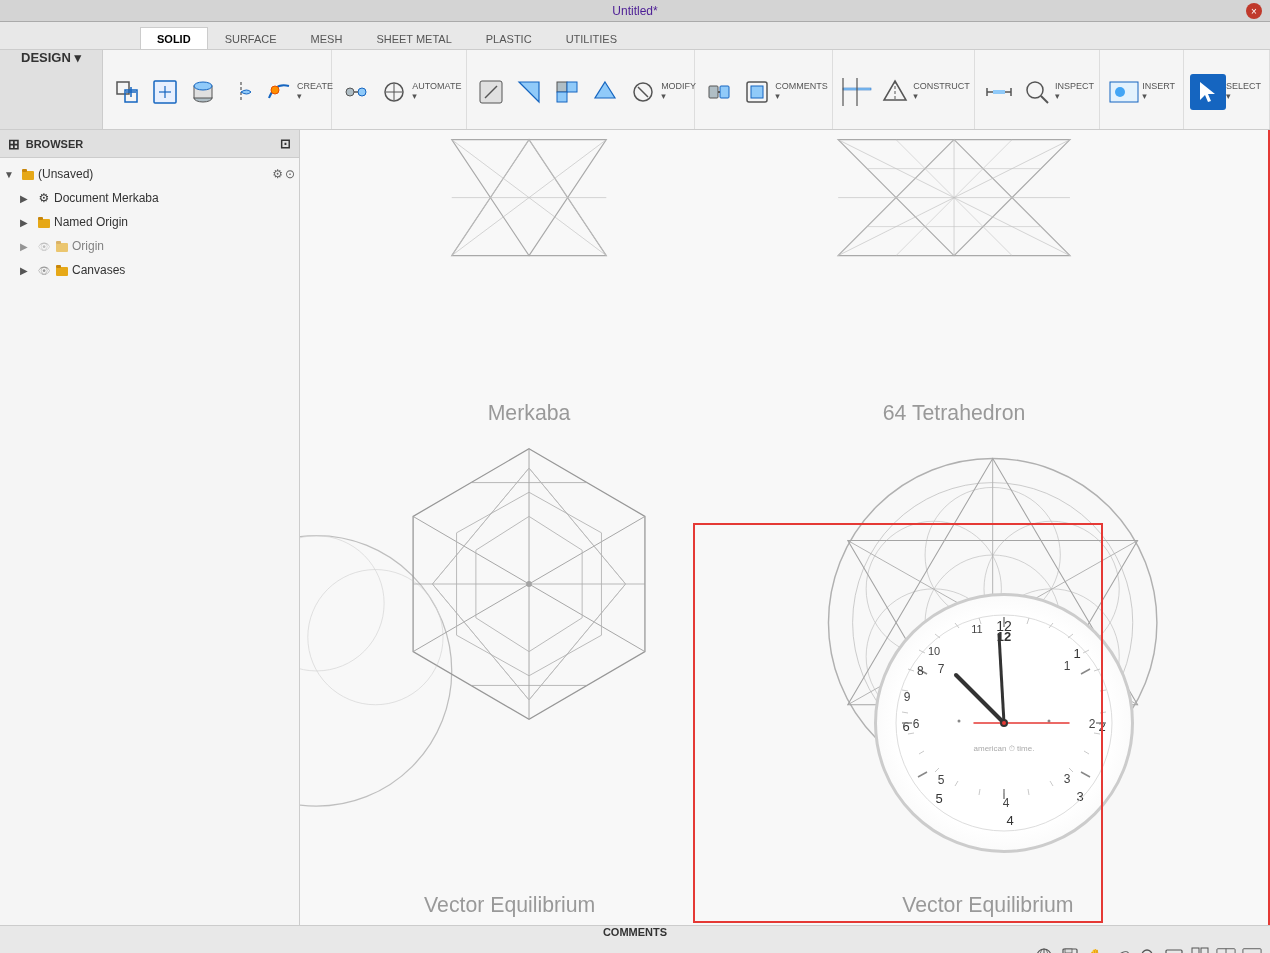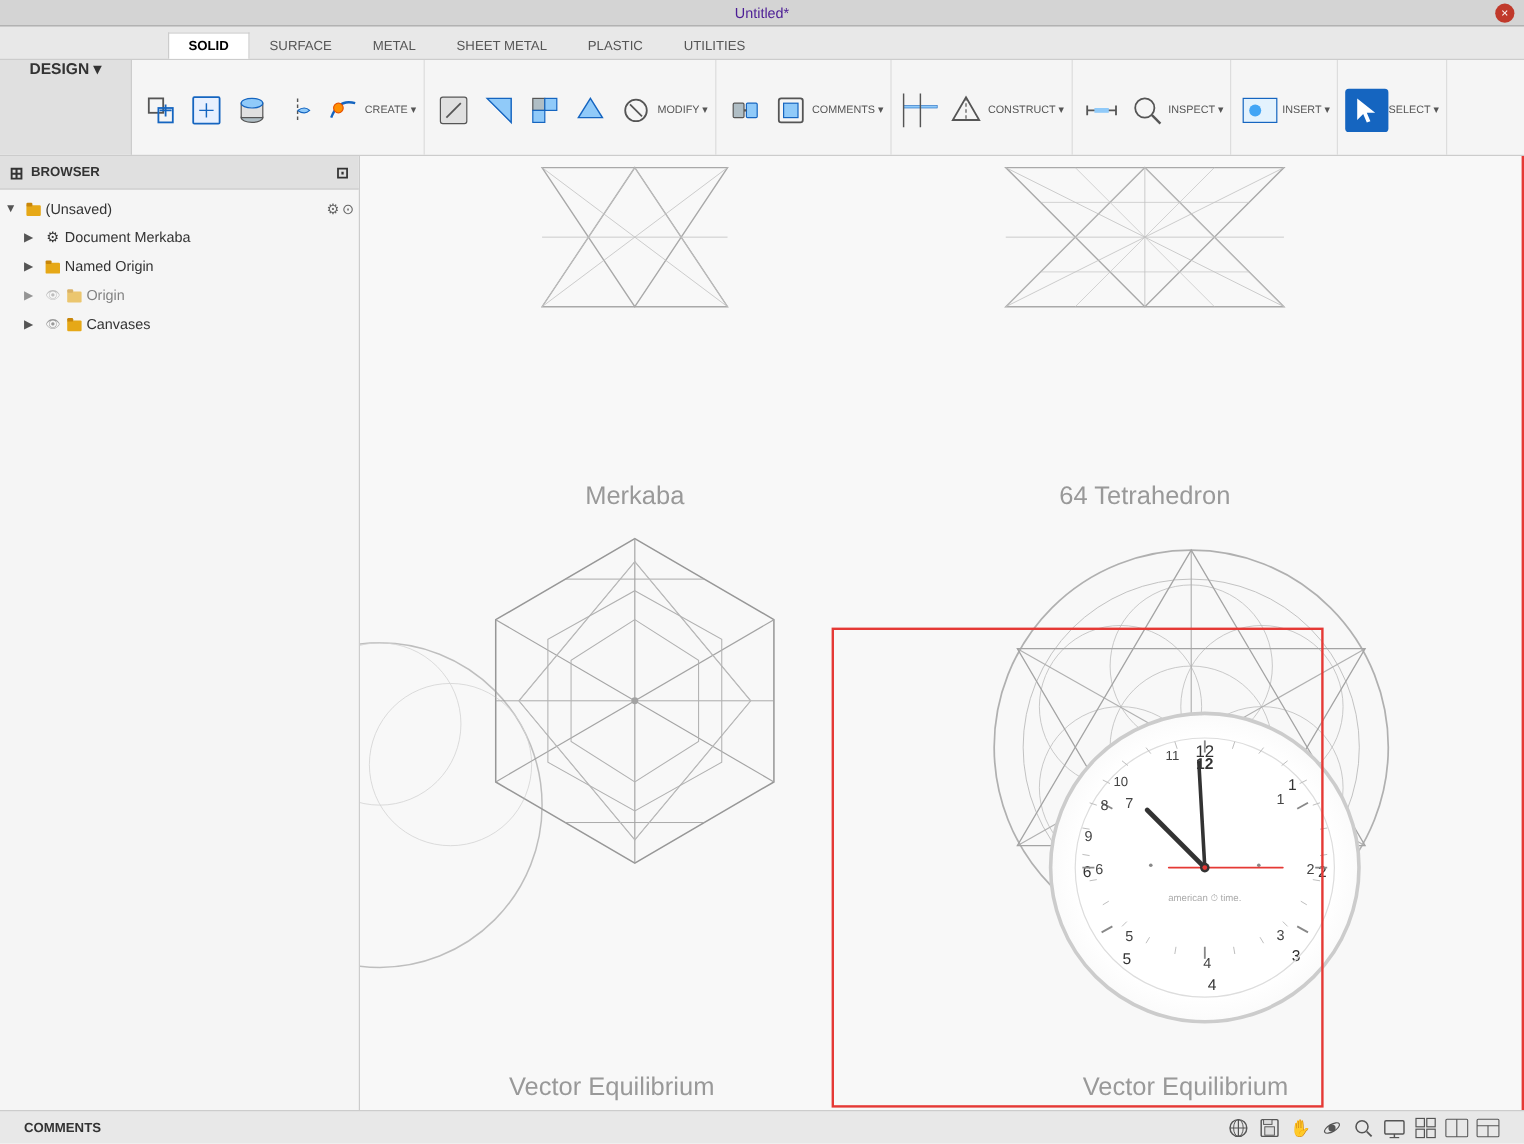--- a/index.html
+++ b/index.html
@@ -210,7 +210,7 @@
 <div class="tab-bar">
   <div class="tab active">SOLID</div>
   <div class="tab">SURFACE</div>
-  <div class="tab">METAL</div>
+  <div class="tab">MESH</div>
   <div class="tab">SHEET METAL</div>
   <div class="tab">PLASTIC</div>
   <div class="tab">UTILITIES</div>

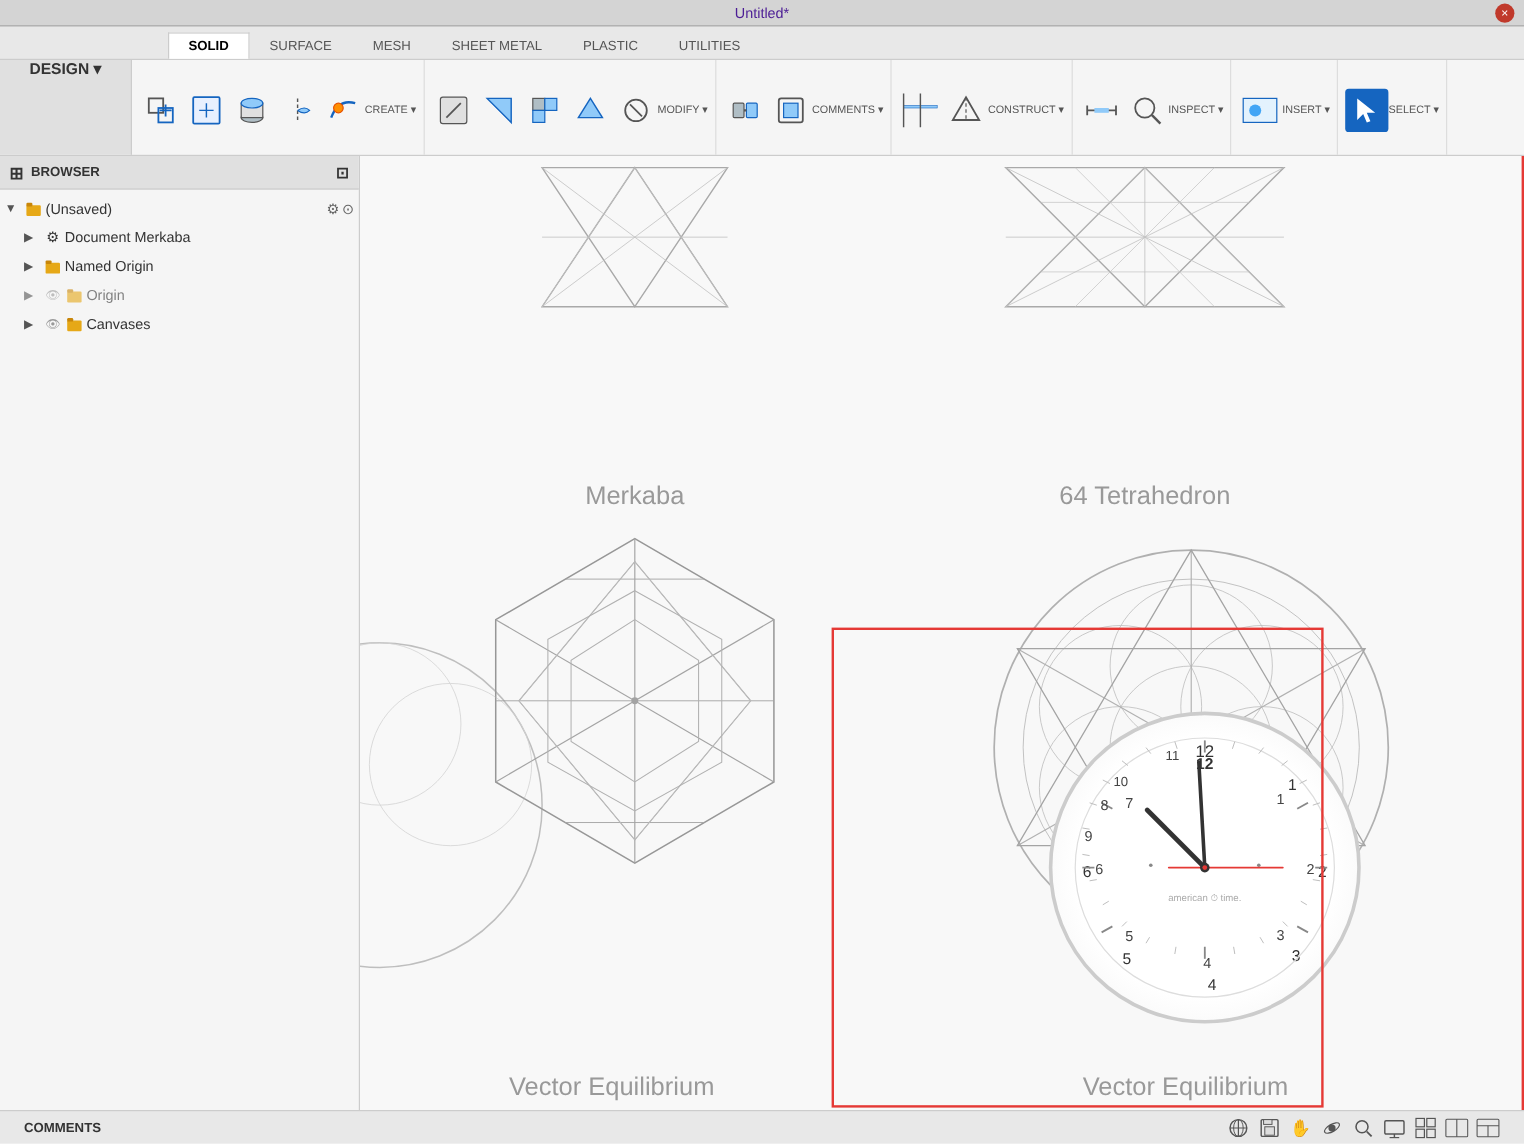--- a/index.html
+++ b/index.html
@@ -269,6 +269,27 @@
     </div>
   </div>
 
+  <div class="tool-section">
+    <div class="tool-icons-row">
+      <div class="tool-icon">
+        <svg width="28" height="28" viewBox="0 0 28 28">
+            <circle cx="8" cy="14" r="4" fill="#b0bec5" stroke="#555" stroke-width="1"></circle>
+            <circle cx="20" cy="14" r="4" fill="#90caf9" stroke="#1565c0" stroke-width="1"></circle>
+            <line x1="12" y1="14" x2="16" y2="14" stroke="#555" stroke-width="1.5"></line>
+          </svg>
+      </div>
+      <div class="tool-icon">
+        <svg width="28" height="28" viewBox="0 0 28 28">
+            <circle cx="14" cy="14" r="9" fill="none" stroke="#555" stroke-width="1.5"></circle>
+            <line x1="14" y1="6" x2="14" y2="22" stroke="#555" stroke-width="1"></line>
+            <line x1="6" y1="14" x2="22" y2="14" stroke="#555" stroke-width="1"></line>
+          </svg>
+      </div>
+    </div>
+    <div class="tool-section-label">
+      <span>AUTOMATE ▾</span>
+    </div>
+  </div>
 
   <div class="tool-section">
     <div class="tool-icons-row">

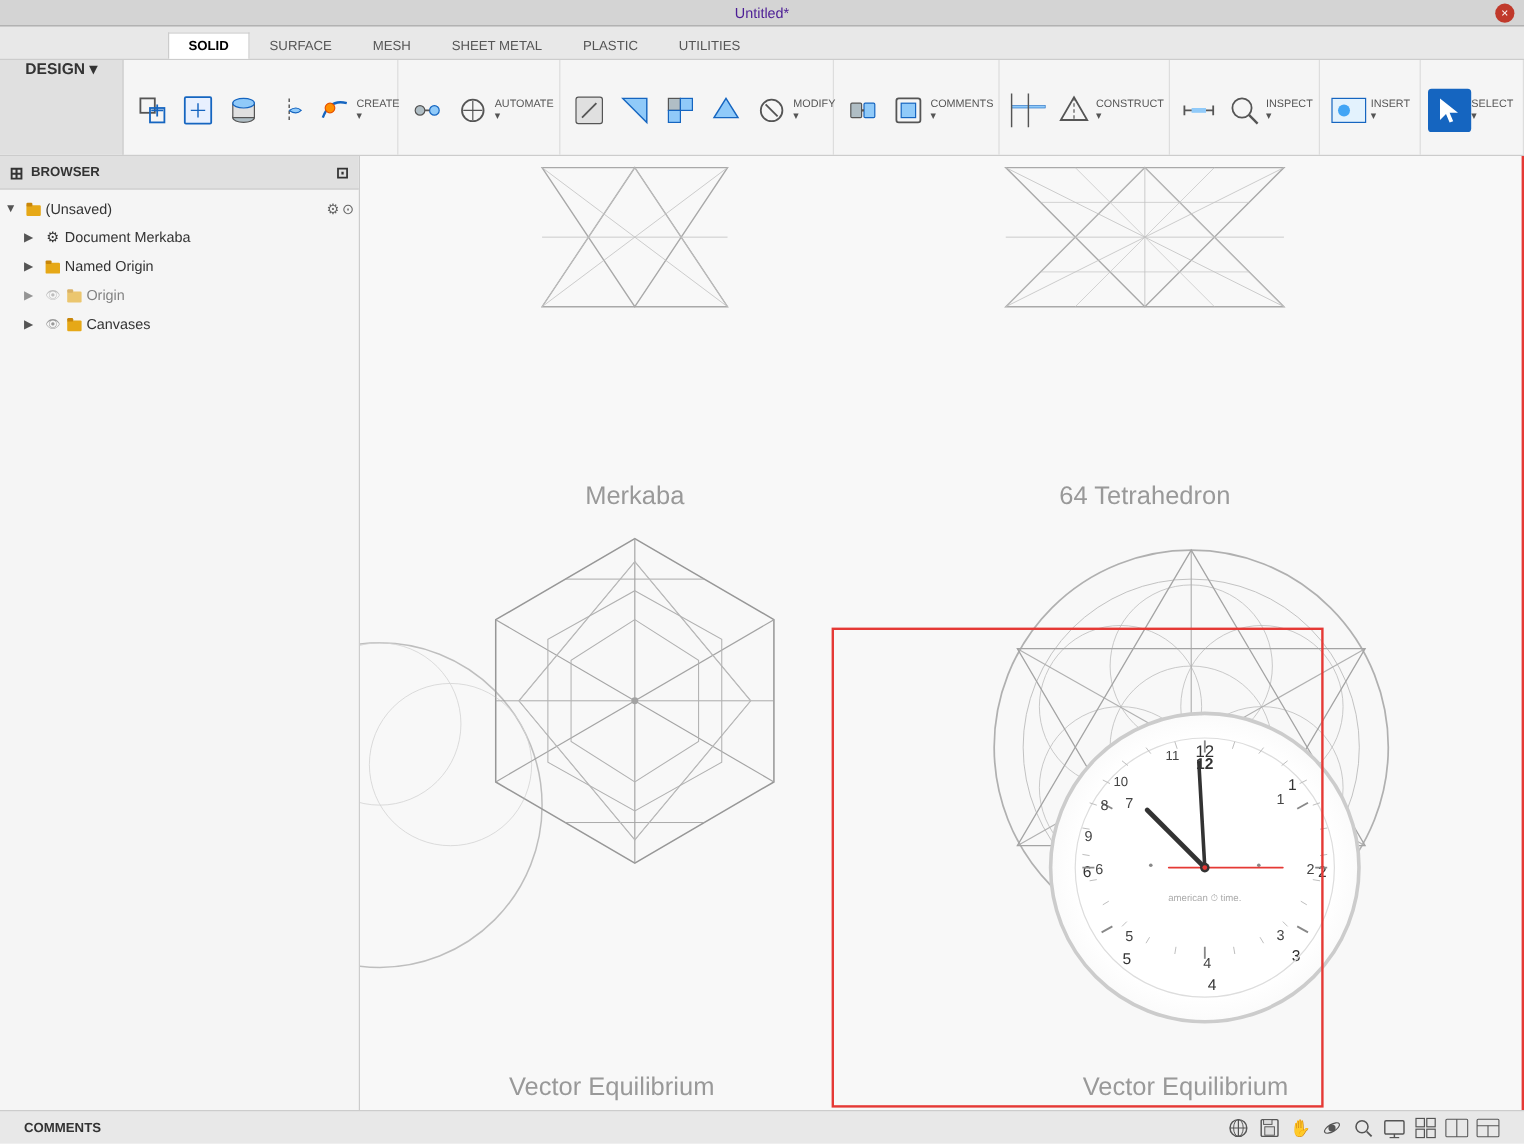--- a/index.html
+++ b/index.html
@@ -179,10 +179,11 @@
       border-top: 1px solid #ccc;
       display: flex;
       align-items: center;
-      padding: 0 20px;
+      padding: 0 8px;
       font-size: 11px;
       color: #333;
       gap: 8px;
+      flex-direction: column;
     }
     .status-right {
       margin-left: auto;

